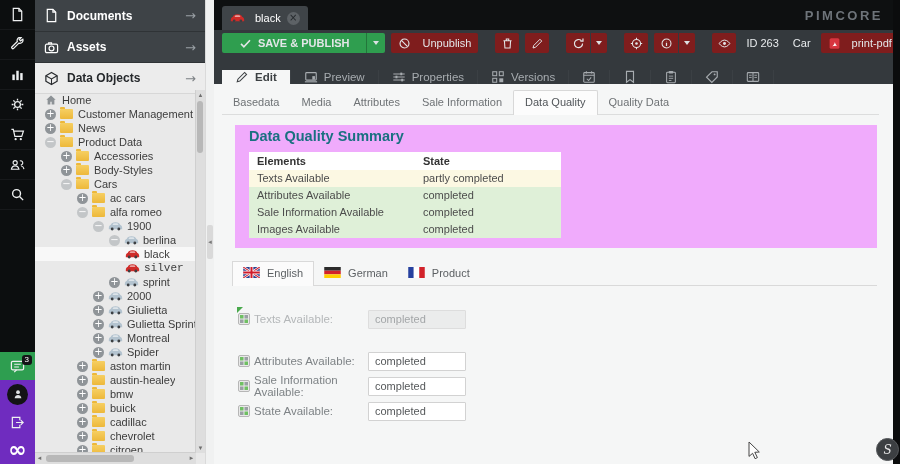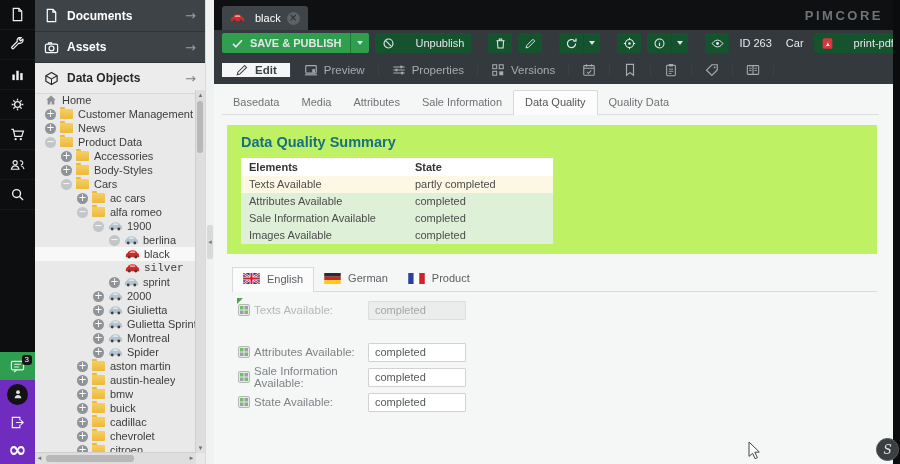--- a/index.html
+++ b/index.html
@@ -67,7 +67,7 @@
   .icon-only{width:24px;justify-content:center;padding:0}
   .caret-only{width:16px;justify-content:center;padding:0}
   .save{background:#2f9e4f;font-weight:bold;padding:0;gap:0}
-  .save .seg{display:flex;align-items:center;gap:6px;padding:0 9px;height:100%}
+  .save .seg{display:flex;align-items:center;gap:6px;padding:0 17px;height:100%}
   .save .caret-seg{border-left:1px solid rgba(0,0,0,.25);padding:0 6px;height:100%;display:flex;align-items:center;cursor:pointer}
   .caret{width:0;height:0;border-left:3.5px solid transparent;border-right:3.5px solid transparent;border-top:4px solid #dde1e3}
   .group{display:flex;gap:1px;flex:none}

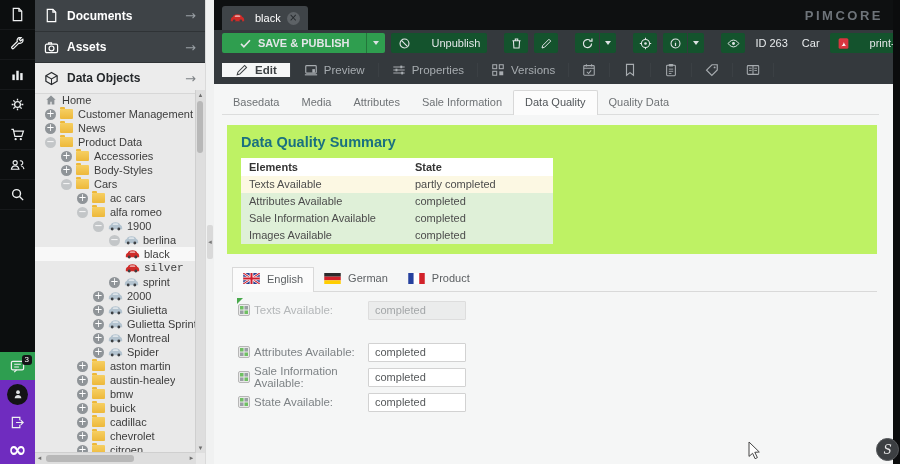--- a/index.html
+++ b/index.html
@@ -62,7 +62,7 @@
   .logo{margin-left:auto;margin-right:10px;align-self:center;color:#6e747a;font-size:13px;font-weight:bold;letter-spacing:2.5px}
 
   .toolbar{height:26px;background:#34393d;display:flex;align-items:center;gap:6px;padding-left:9px;flex:none}
-  .tbtn{height:20px;background:#14532d;border-radius:2px;display:flex;align-items:center;color:#e3e6e8;font-size:11px;padding:0 7px;gap:20px;cursor:pointer;flex:none}
+  .tbtn{height:20px;background:#7f1d1d;border-radius:2px;display:flex;align-items:center;color:#e3e6e8;font-size:11px;padding:0 7px;gap:11px;cursor:pointer;flex:none}
   .tbtn .icon{width:13px;height:13px}
   .icon-only{width:24px;justify-content:center;padding:0}
   .caret-only{width:16px;justify-content:center;padding:0}

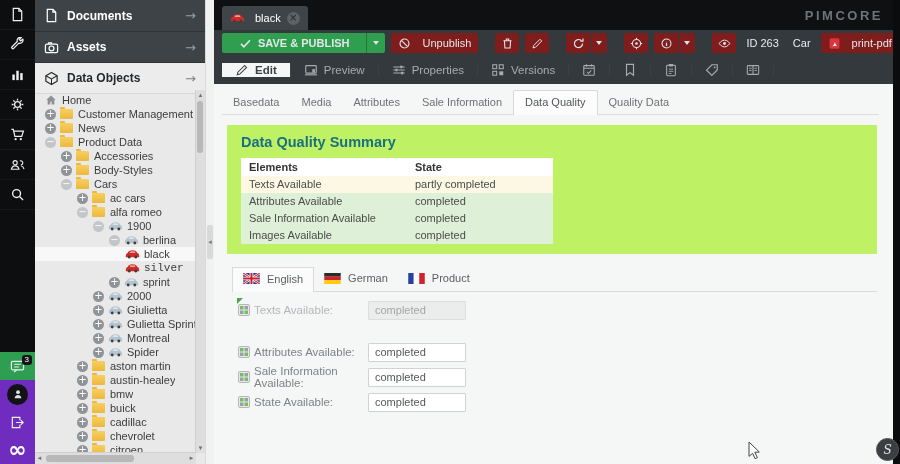--- a/index.html
+++ b/index.html
@@ -77,7 +77,7 @@
   .tb-text{color:#e8ebed;font-size:11px;margin:0 4px;flex:none}
   .sp{width:5px;flex:none}
 
-  .edit-tabs{height:28px;background:#34393d;display:flex;align-items:center;padding-left:9px;flex:none}
+  .edit-tabs{height:28px;background:#34393d;display:flex;align-items:flex-end;padding-left:9px;flex:none}
   .etab{display:flex;align-items:center;gap:6px;padding:0 13px;color:#a7acb0;font-size:11.5px;border-right:1px solid #3b4044;cursor:pointer;white-space:nowrap}
   .etab .icon{width:14px;height:14px}
   .etab.active{background:#f5f6f6;color:#3c4043;font-weight:bold}

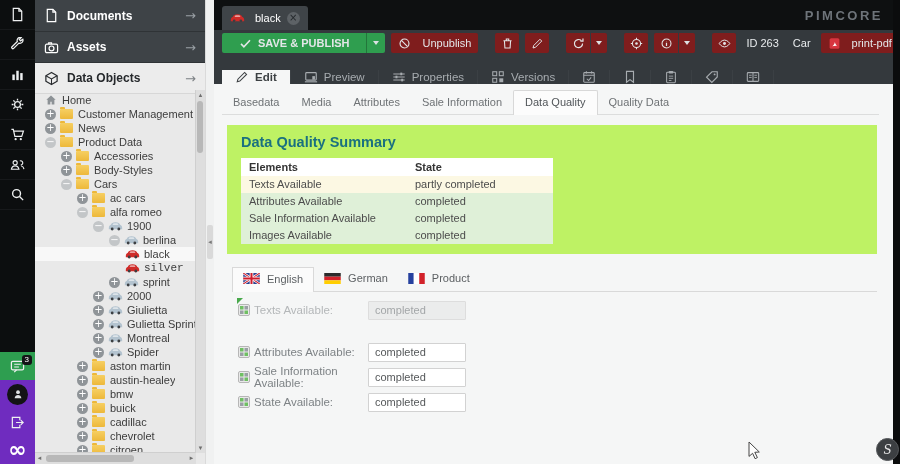--- a/index.html
+++ b/index.html
@@ -87,7 +87,7 @@
   .stab{padding:5px 11px 6px;font-size:11px;color:#6e7275;cursor:pointer;white-space:nowrap}
   .stab.active{background:#fcfcfc;border:1px solid #d8d8d8;border-bottom:none;border-radius:2px 2px 0 0;margin-bottom:-1px;padding-bottom:7px;color:#515559}
 
-  .summary{margin:10px 16px 0 14px;background:#bef264;padding:10px 14px 10px}
+  .summary{margin:10px 16px 0 22px;background:#f0abfc;padding:4px 14px 10px}
   .summary h3{margin:0;color:#1a7080;font-size:14.5px;font-weight:bold;line-height:1.1}
   .summary table{border-collapse:collapse;margin-top:7px;background:#fff;font-size:11px}
   .summary th{text-align:left;font-weight:bold;color:#333;padding:2px 8px;background:#fff;height:14px}

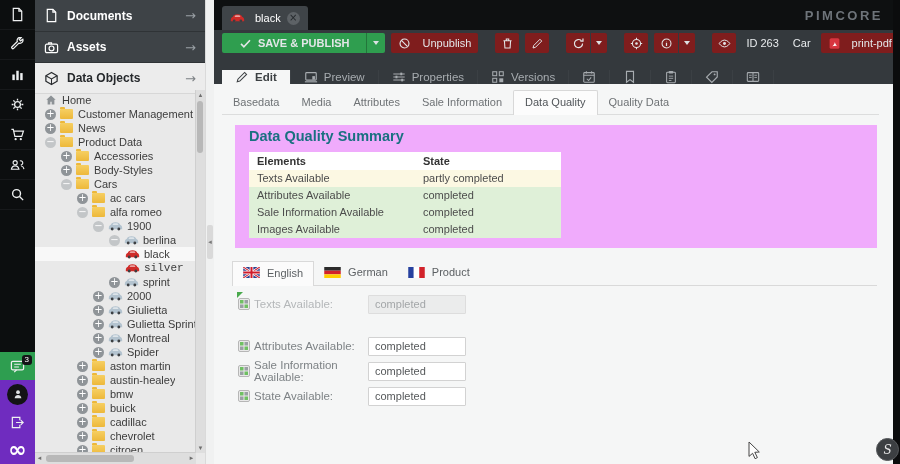--- a/index.html
+++ b/index.html
@@ -97,7 +97,7 @@
   tr.partial td{background:#fcf8e3}
   tr.done td{background:#dff0d8}
 
-  .langtabs{display:flex;align-items:center;margin:13px 16px 0 19px;border-bottom:1px solid #d9d9d9}
+  .langtabs{display:flex;align-items:flex-end;margin:13px 16px 0 19px;border-bottom:1px solid #d9d9d9}
   .ltab{display:flex;align-items:center;gap:7px;padding:5px 10px 6px;font-size:11px;color:#5b5f62;cursor:pointer}
   .ltab.active{background:#fbfbfb;border:1px solid #d9d9d9;border-bottom:none;margin-bottom:-1px;padding-bottom:7px}
   .flag{width:17px;height:11px;display:inline-flex;flex:none}

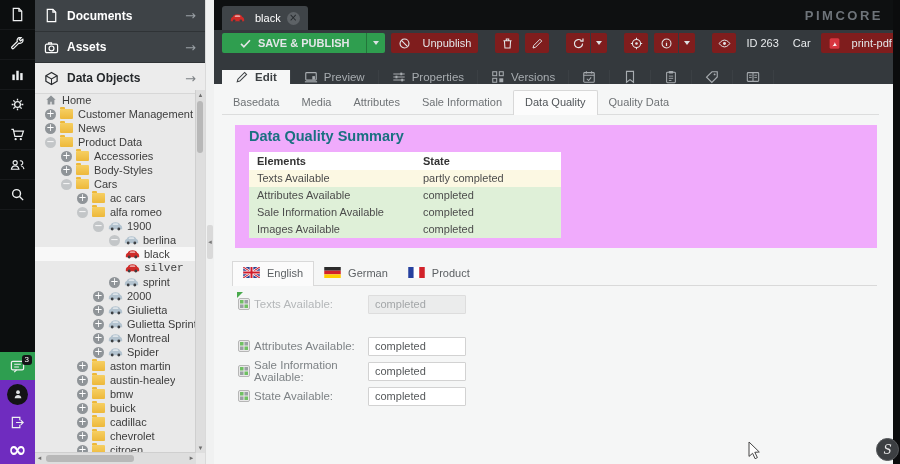--- a/index.html
+++ b/index.html
@@ -103,7 +103,7 @@
   .flag{width:17px;height:11px;display:inline-flex;flex:none}
   .flag svg{width:100%;height:100%}
 
-  .fields{margin:9px 0 0 25px}
+  .fields{margin:24px 0 0 25px}
   .field{display:flex;align-items:center;margin-bottom:6px;position:relative;height:19px}
   .field.first{margin-bottom:23px}
   .flabel{width:130px;display:flex;align-items:center;gap:4px;font-size:11.5px;color:#7e8386;flex:none}

